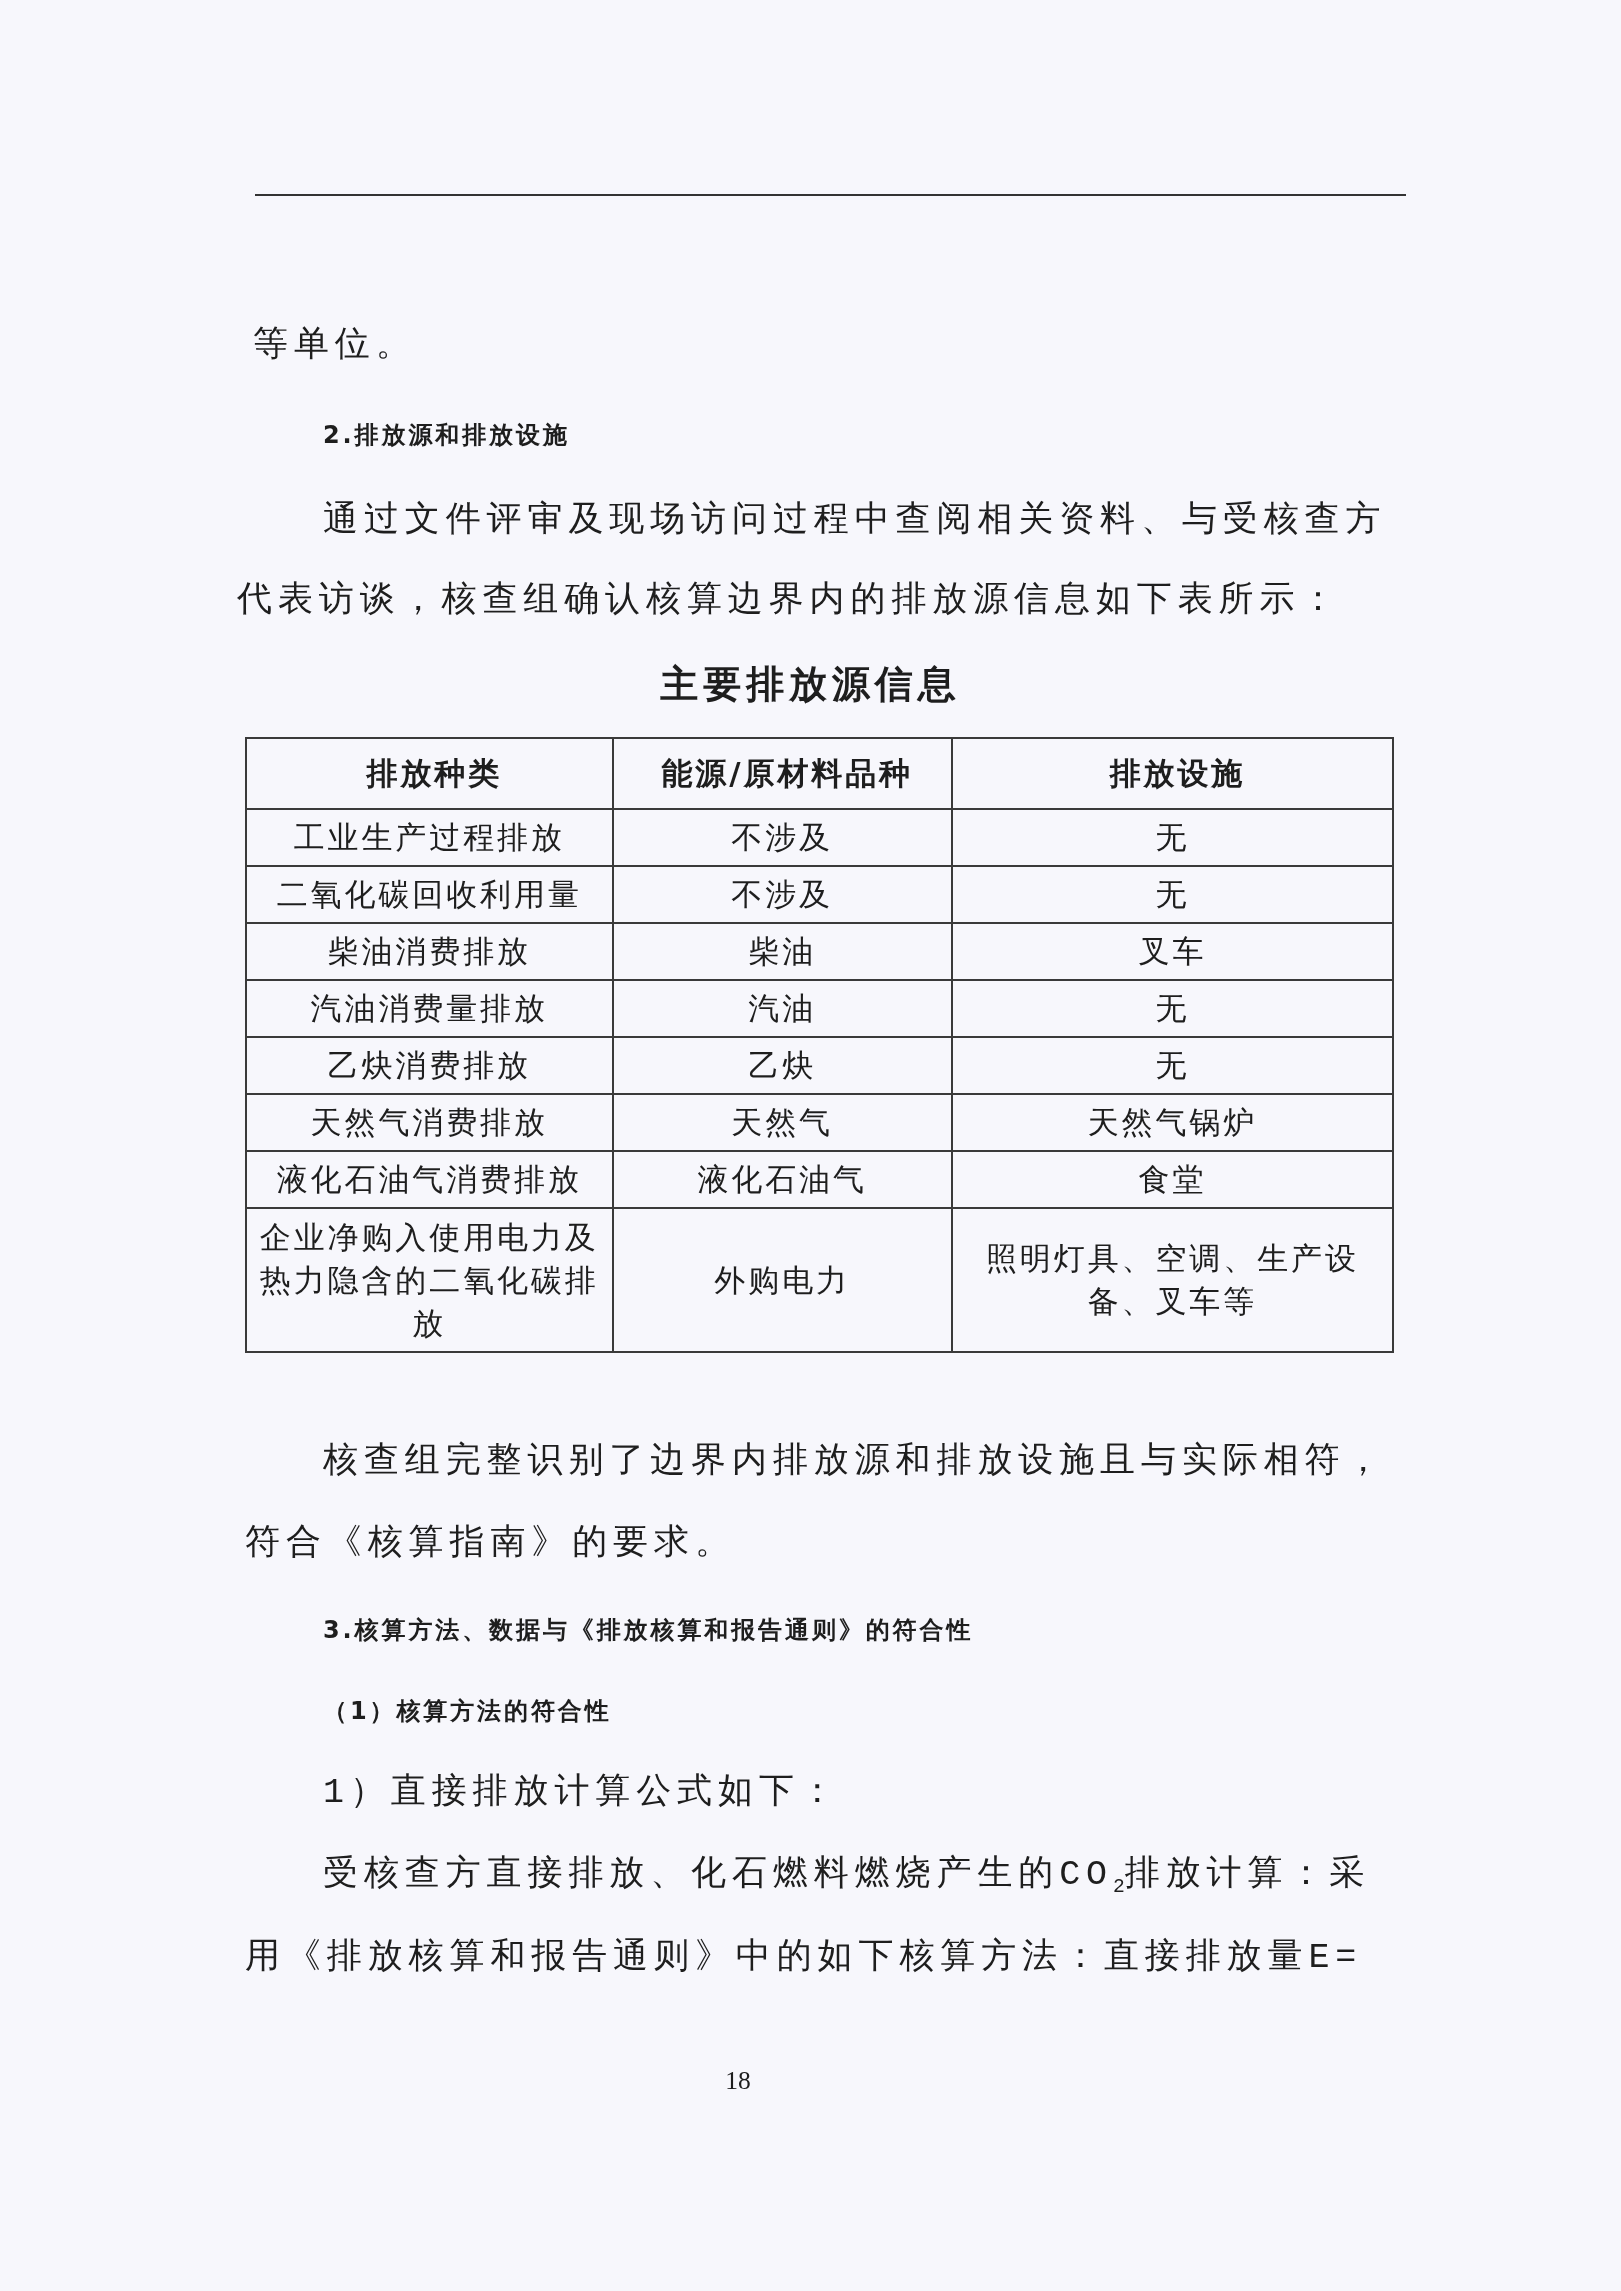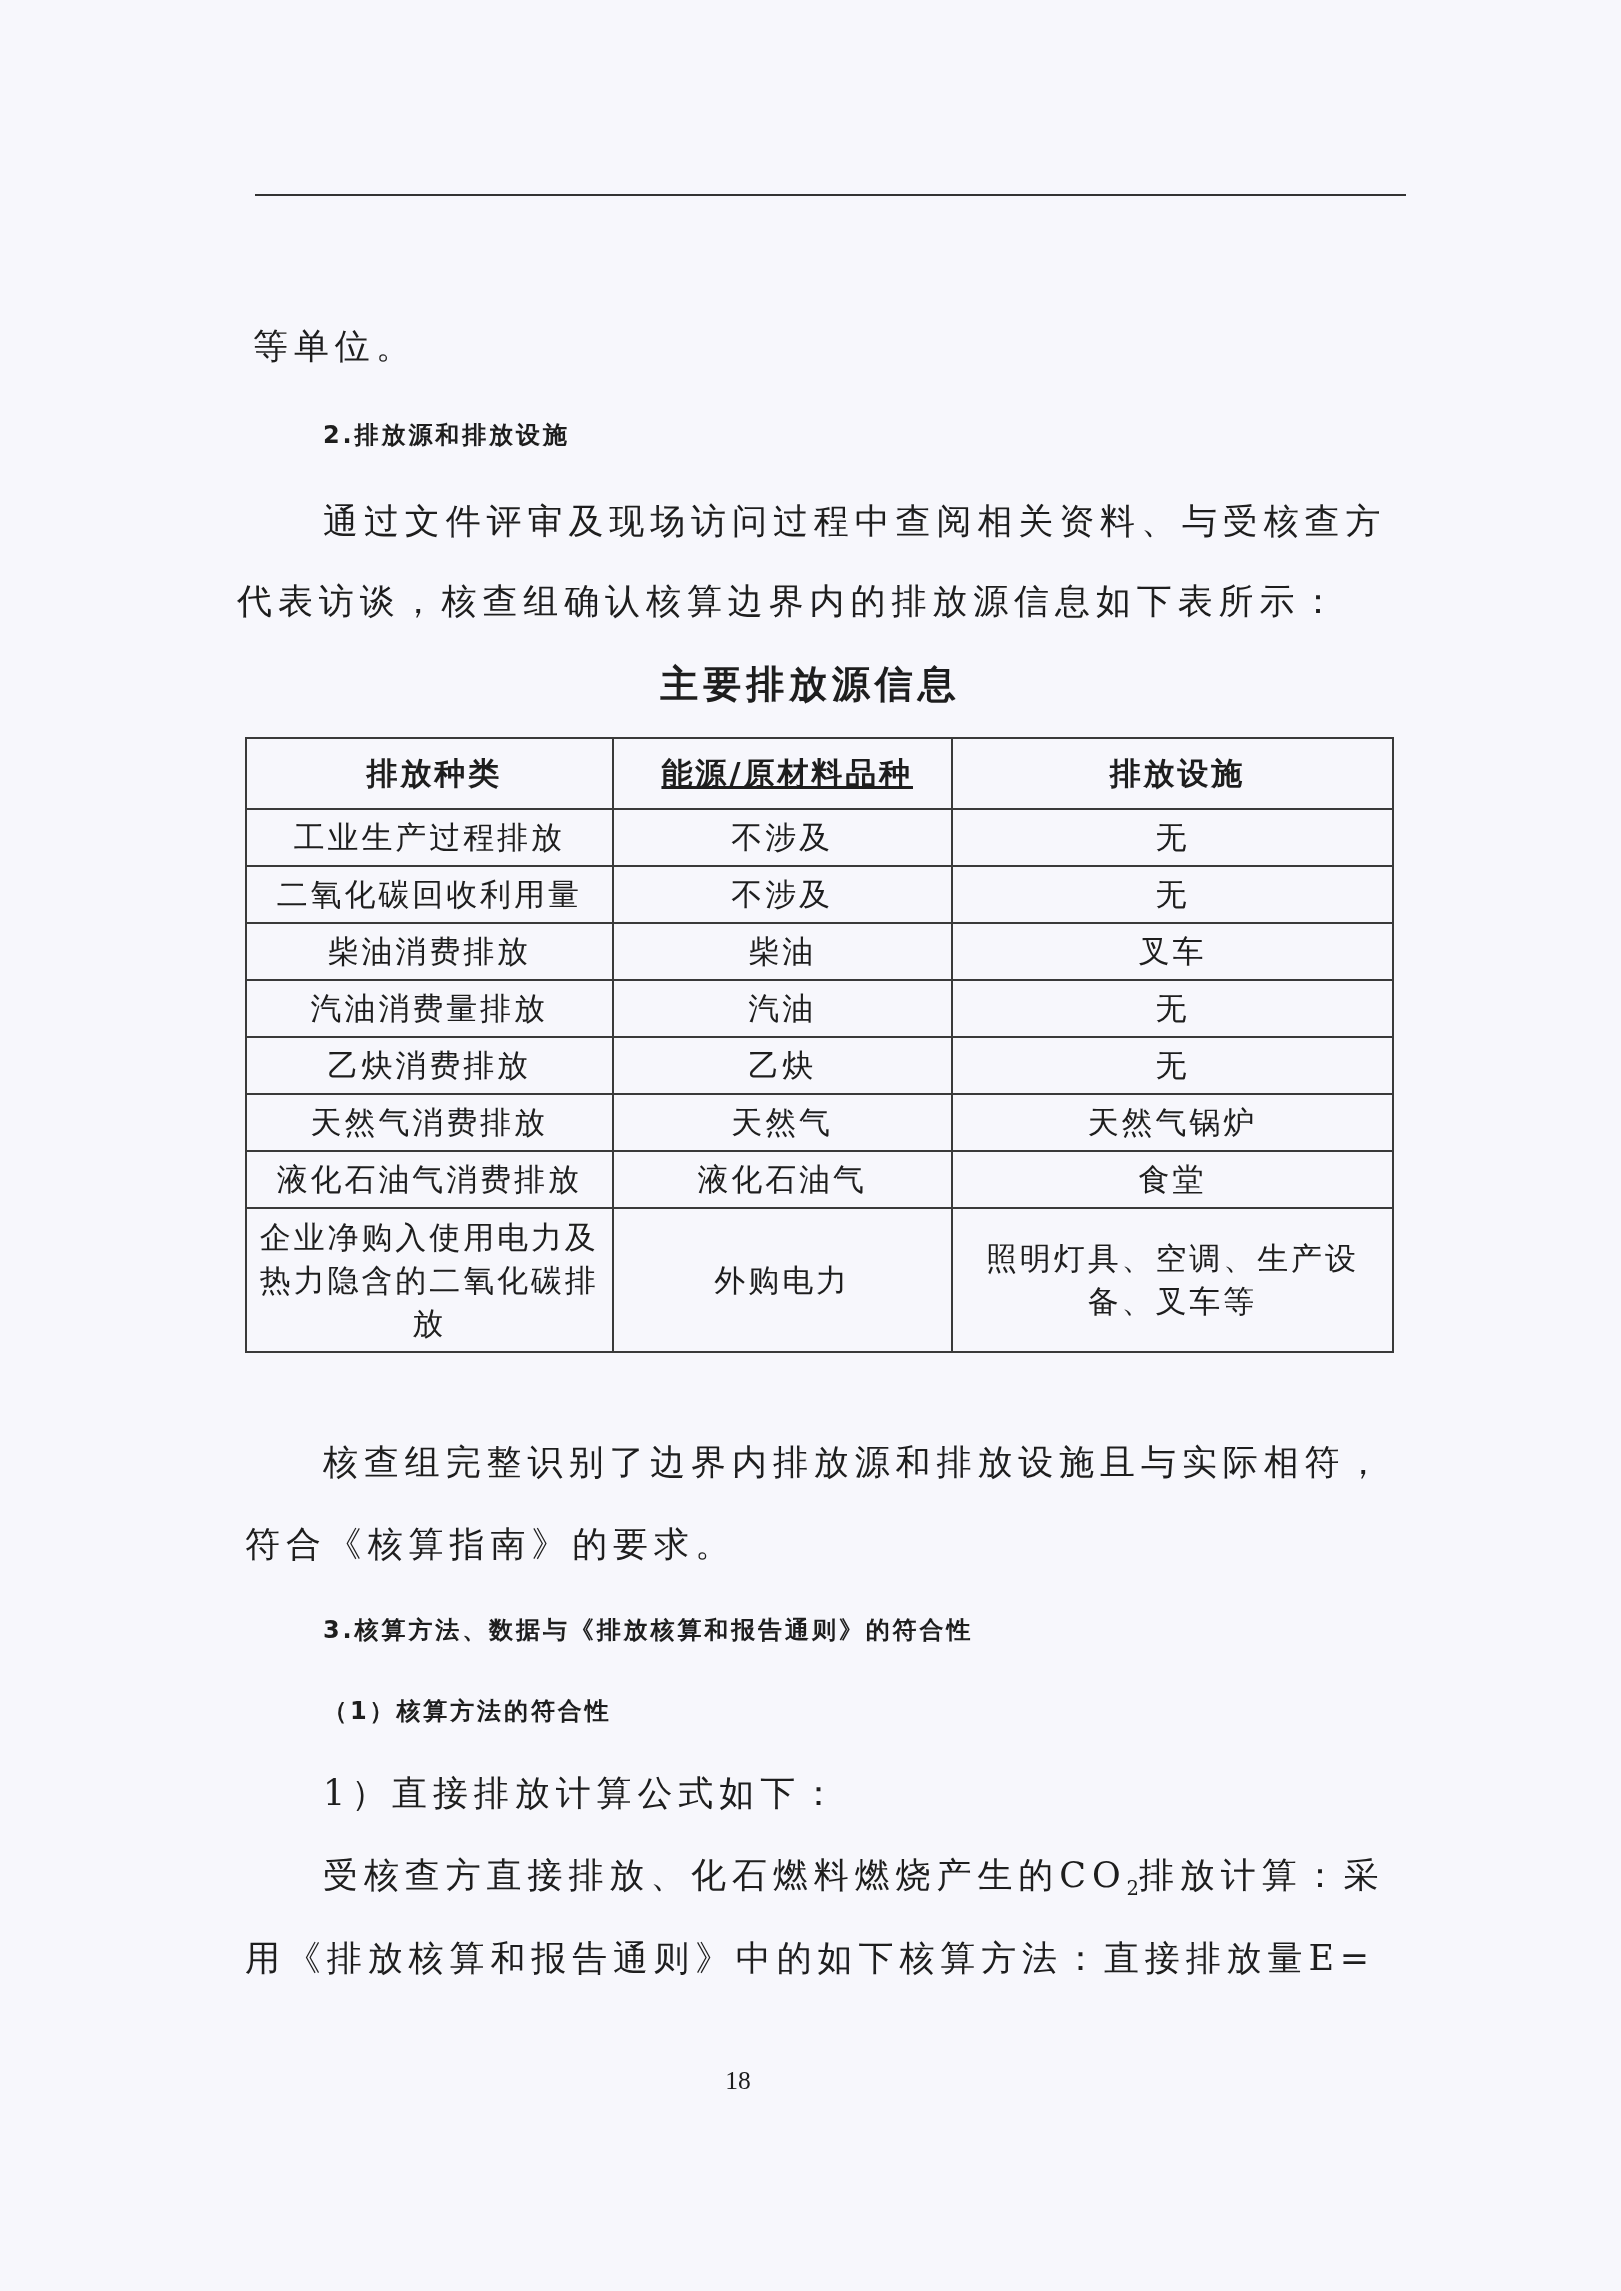--- a/index.html
+++ b/index.html
@@ -10,7 +10,7 @@
     color:#1e1e1e;
   }
   .rule { position:absolute; left:255px; top:194px; width:1151px; height:0; border-top:2px solid #333; }
-  .p { position:absolute; font-size:35px; letter-spacing:5.9px; white-space:nowrap; line-height:47px; }
+  .p { position:absolute; font-size:35px; letter-spacing:5.9px; white-space:nowrap; line-height:47px;font-family:Liberation Mono, monospace; }
   .h { position:absolute; font-size:24px; font-weight:bold; font-family:"DejaVu Sans","Liberation Sans",sans-serif; letter-spacing:2.9px; white-space:nowrap; line-height:47px; }
   .caption { position:absolute; left:0; width:1621px; top:659px; text-align:center; font-size:38px; font-weight:bold; font-family:"DejaVu Sans","Liberation Sans",sans-serif; letter-spacing:4.9px; }
   table.src { position:absolute; left:245px; top:737px; width:1149px; border-collapse:collapse; }

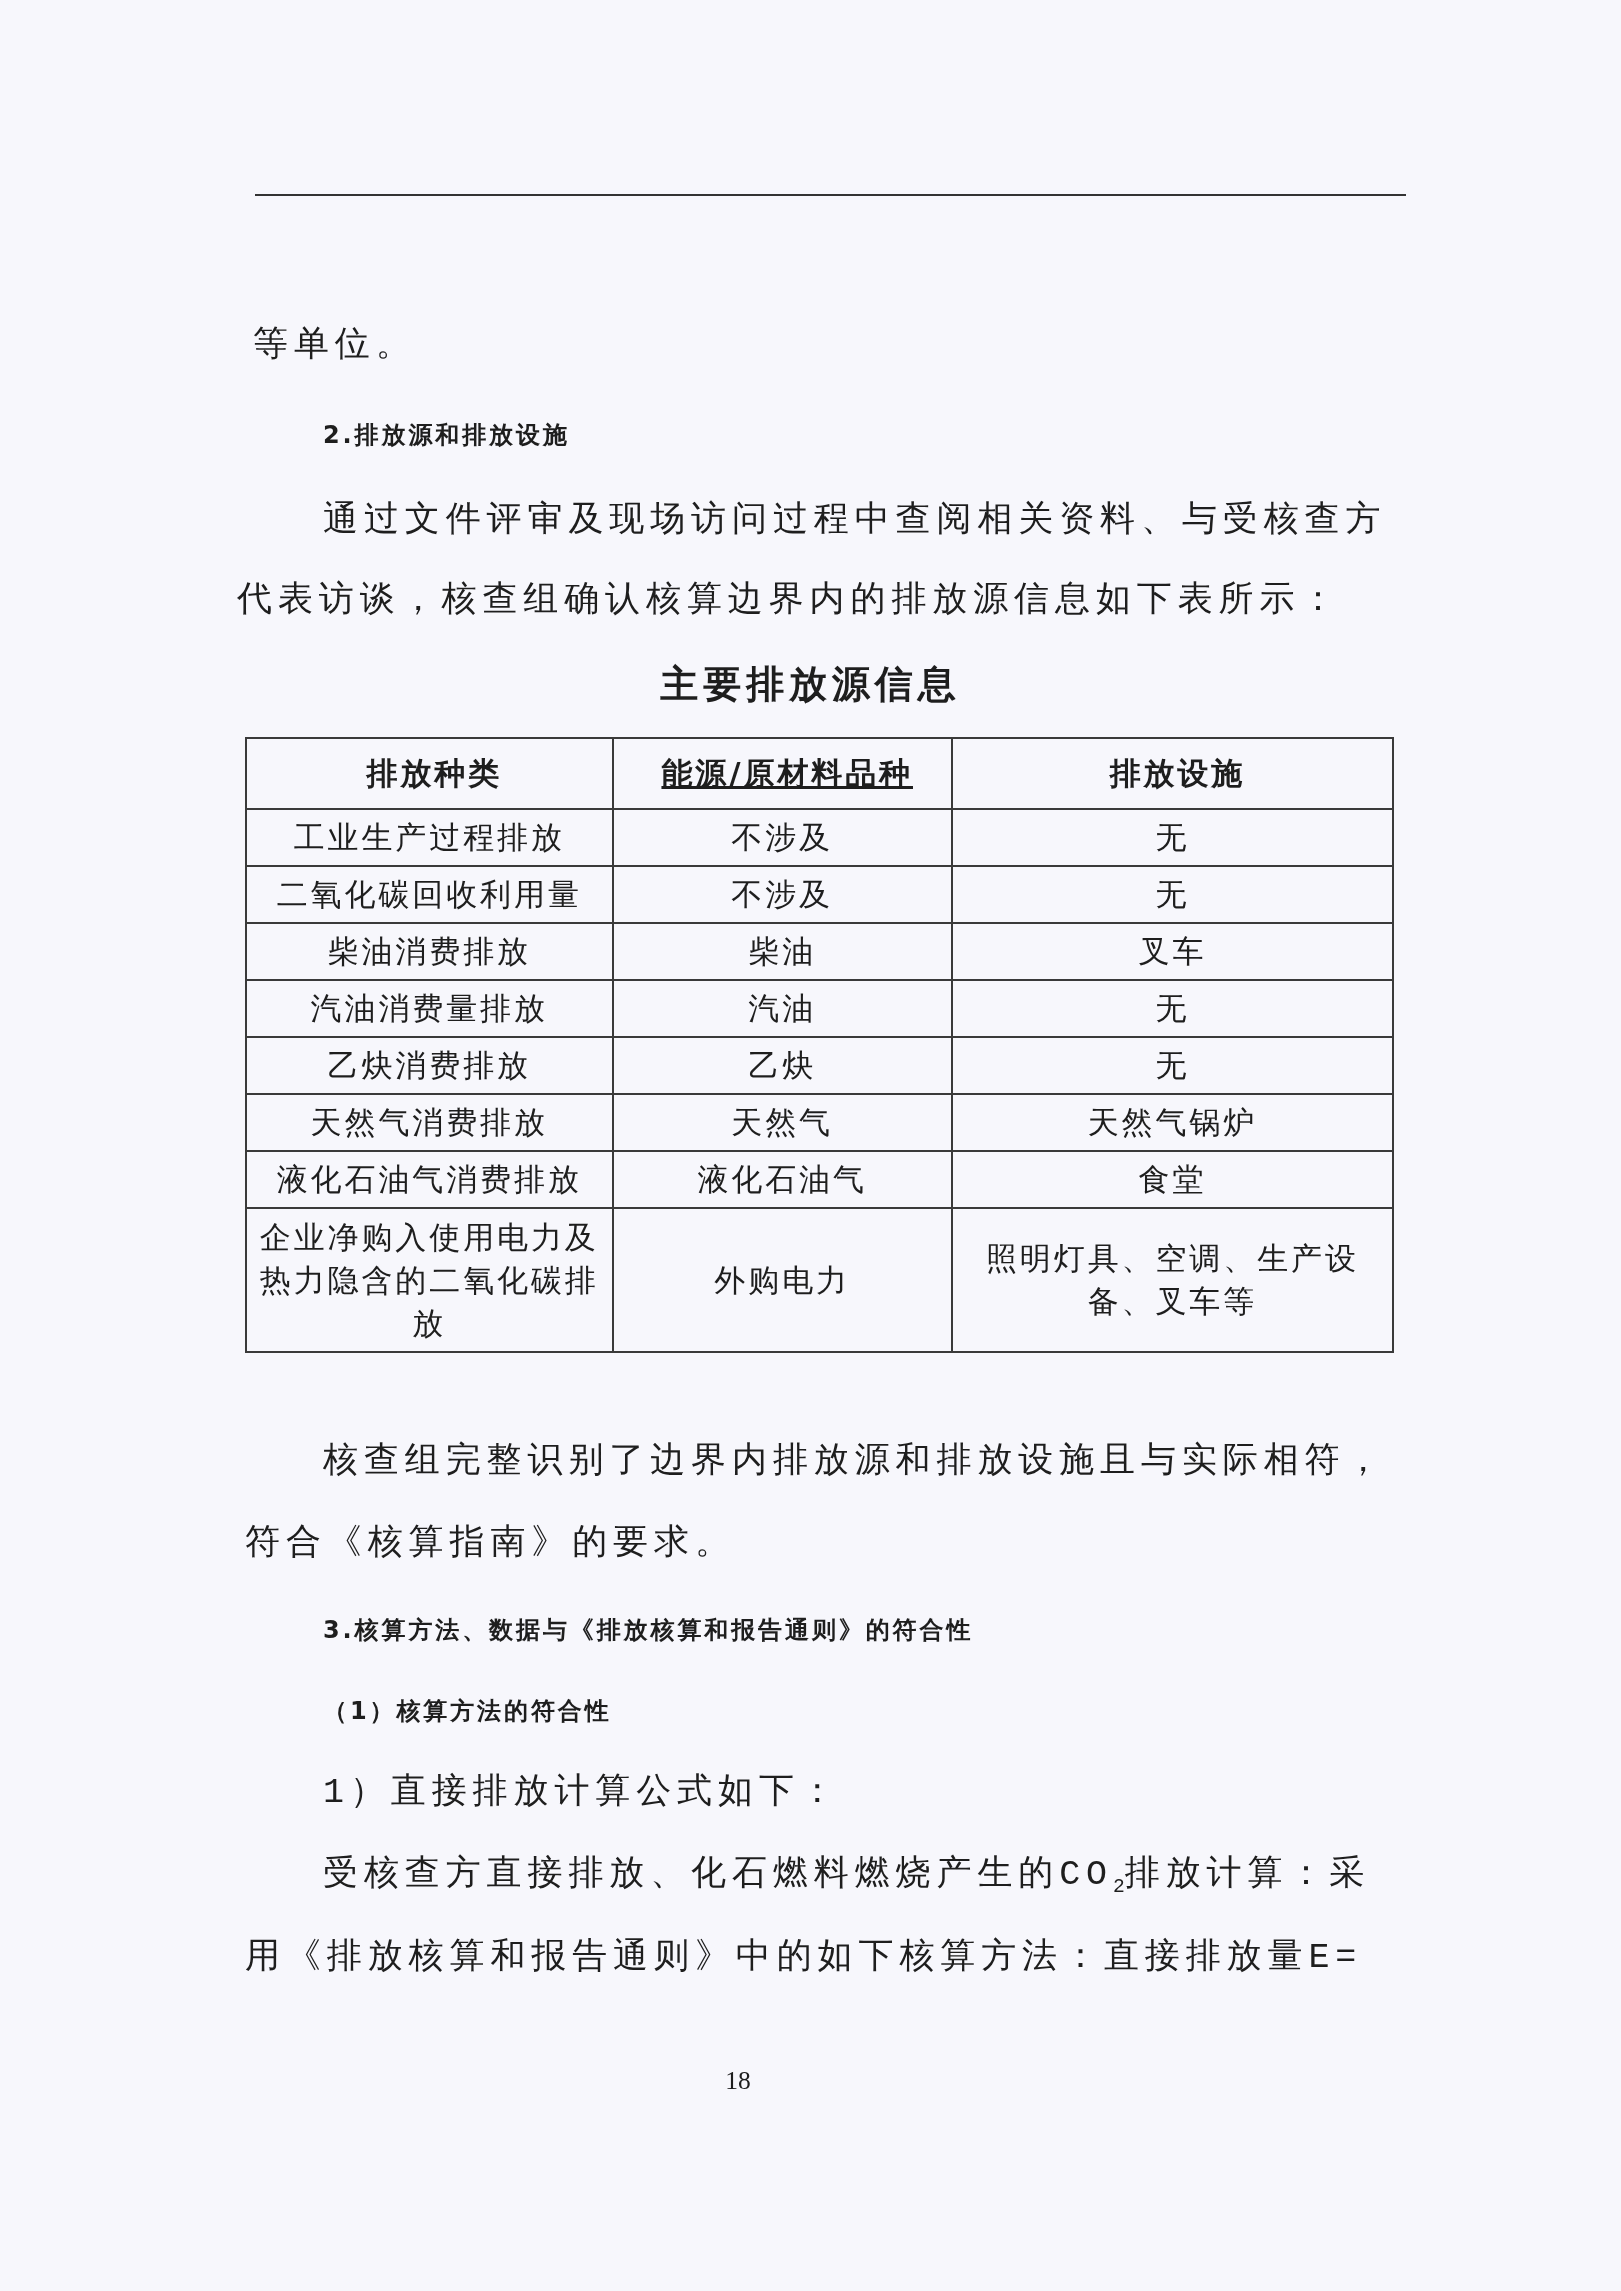--- a/index.html
+++ b/index.html
@@ -18,7 +18,7 @@
   table.src th { font-weight:bold; font-family:"DejaVu Sans","Liberation Sans",sans-serif; height:69px;padding-left:16px; }
   table.src td { height:55px; font-weight:normal; }
   table.src tr.tall td { height:142px; }
-  .c1 { width:363px; } .c2 { width:333px;text-decoration:underline; } .c3 { width:441px; }
+  .c1 { width:363px; } .c2 { width:333px; } .c3 { width:441px; }
   .pageno { position:absolute; left:0; width:1476px; top:2066px; text-align:center; font-size:25.5px; font-family:"Liberation Serif",serif; }
   sub { font-size:19.6px; letter-spacing:0; }
 </style>

